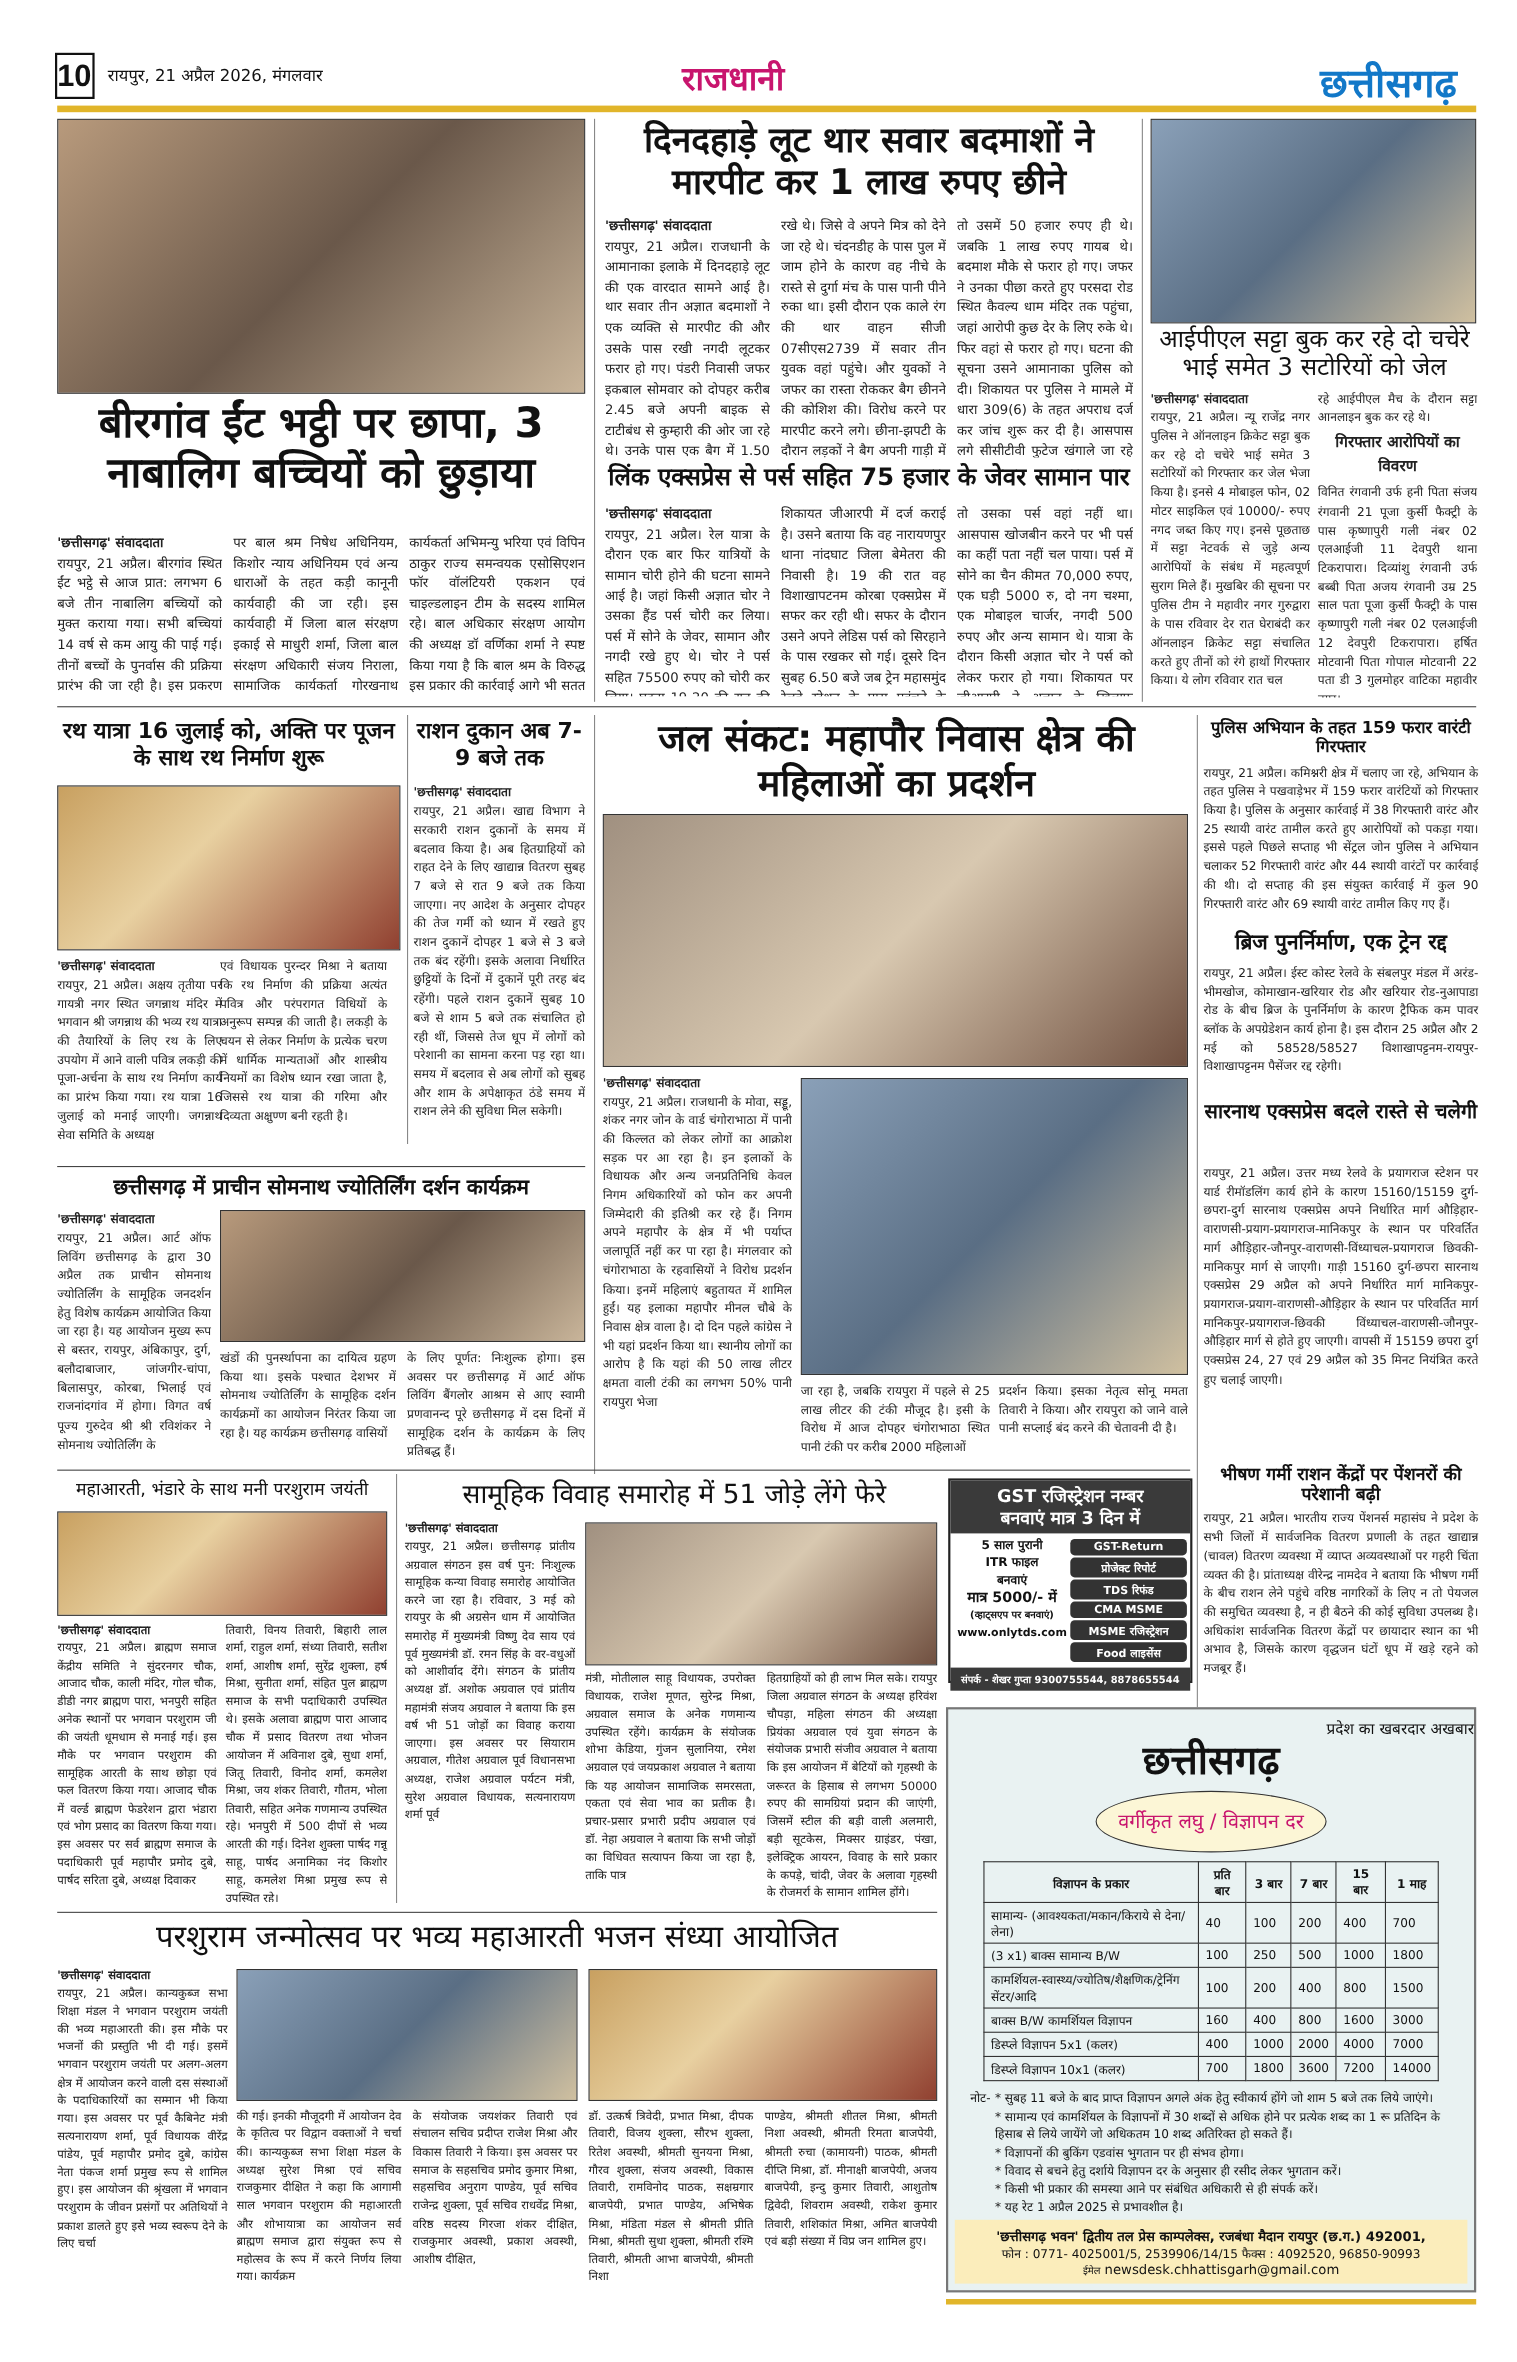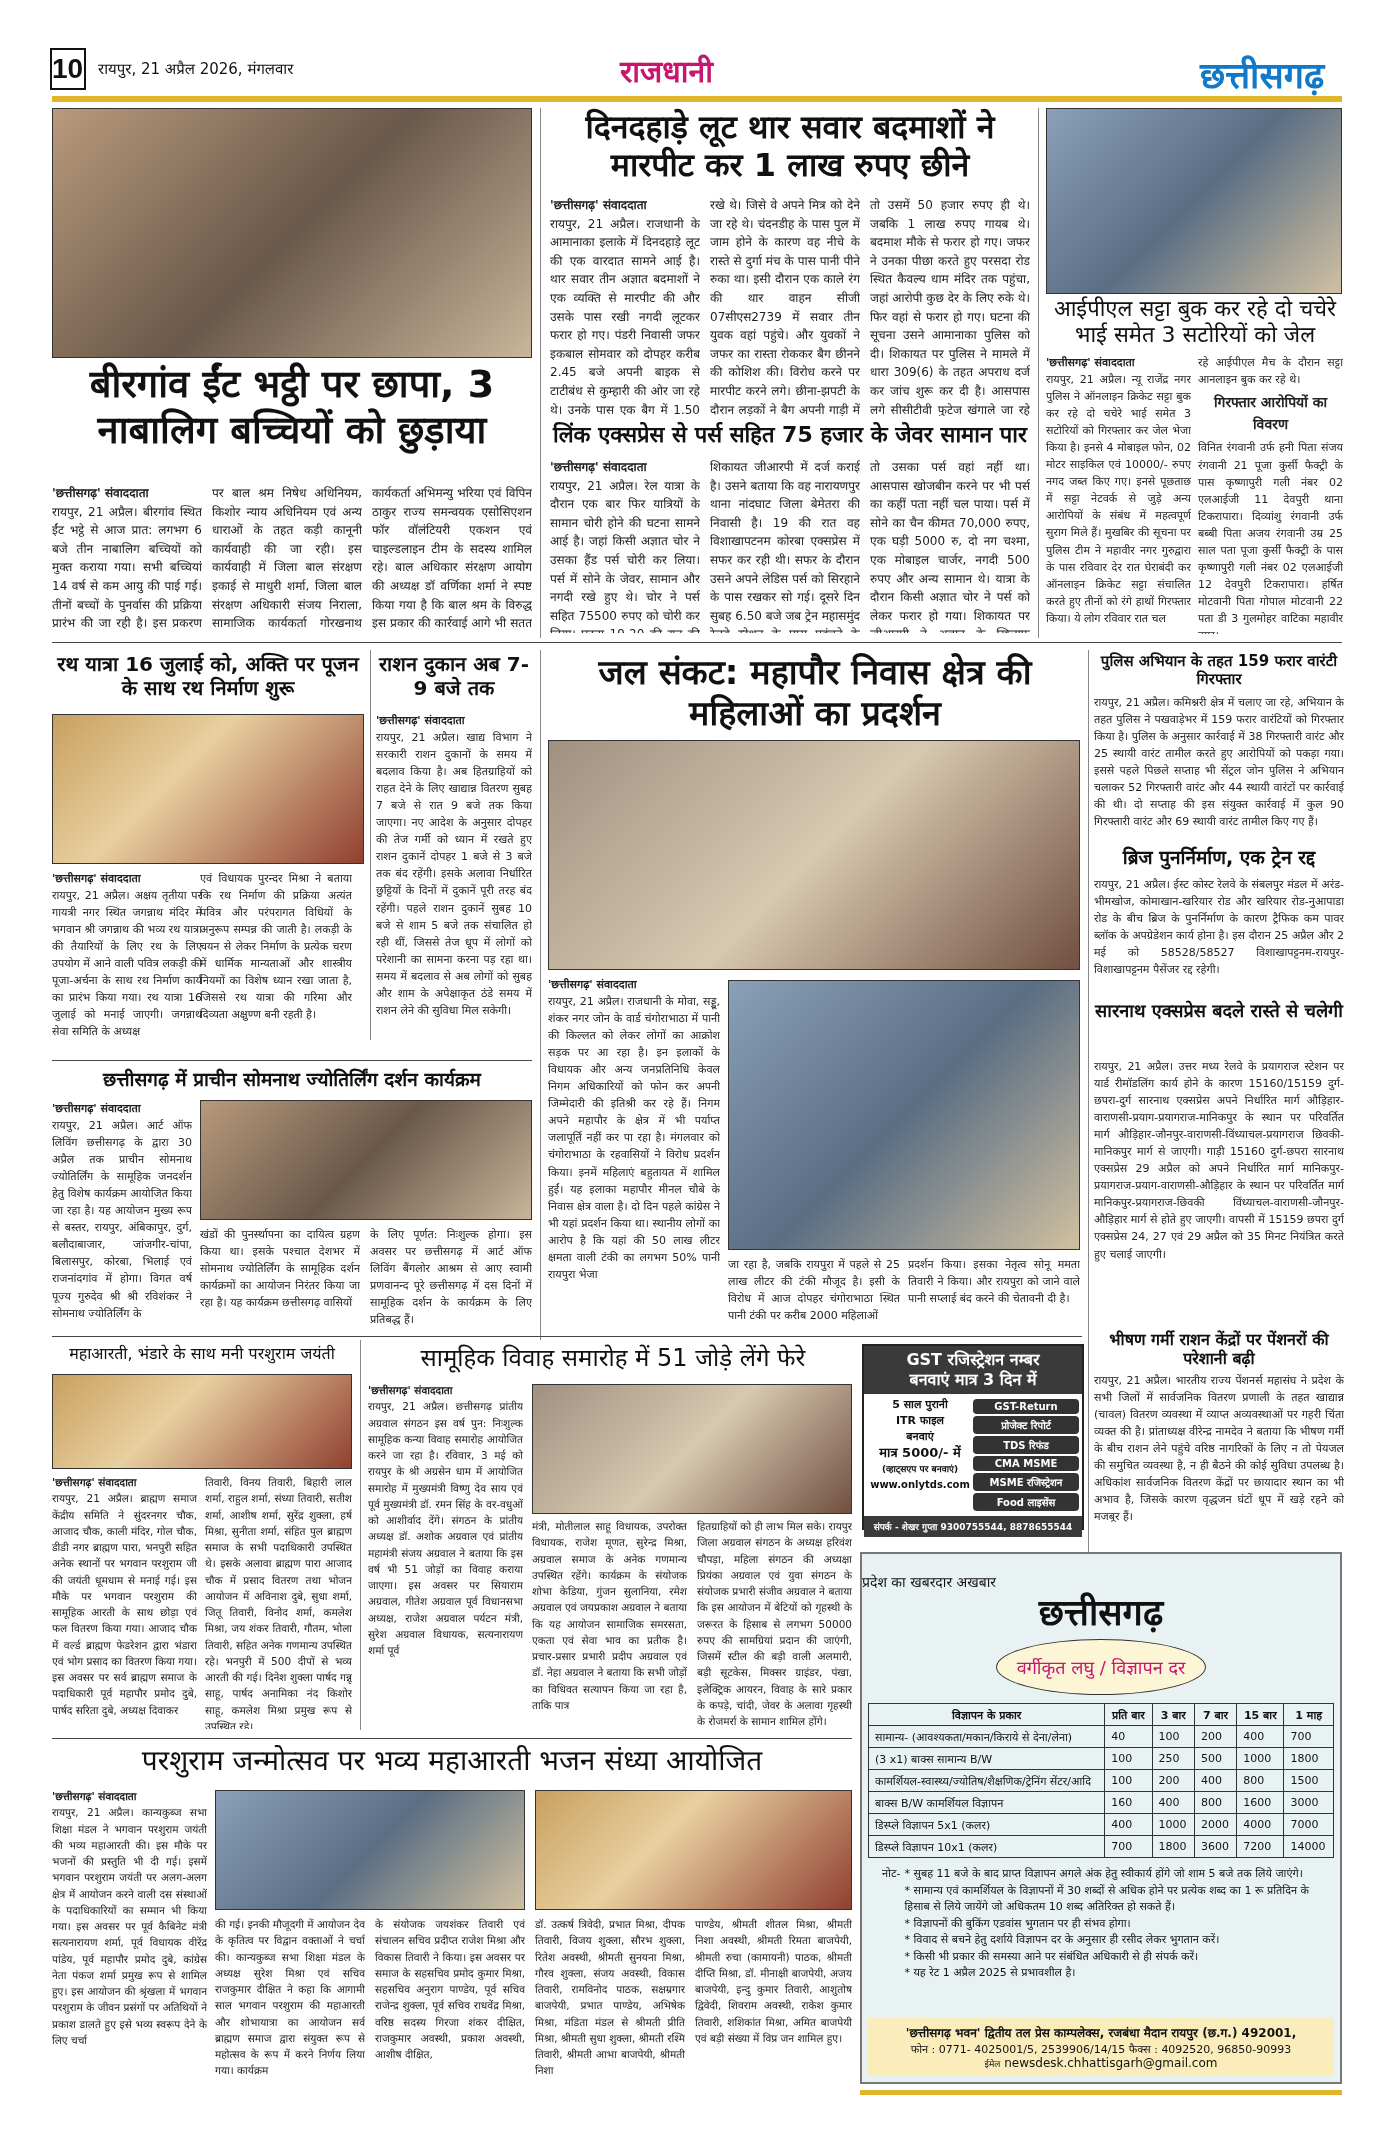--- a/index.html
+++ b/index.html
@@ -155,7 +155,7 @@
 <div class="abs body" style="left:695px;top:1916px;width:157px;height:172px;font-size:10.5px">पाण्डेय, श्रीमती शीतल मिश्रा, श्रीमती निशा अवस्थी, श्रीमती रिमता बाजपेयी, श्रीमती रुचा (कामायनी) पाठक, श्रीमती दीप्ति मिश्रा, डॉ. मीनाक्षी बाजपेयी, अजय बाजपेयी, इन्दु कुमार तिवारी, आशुतोष द्विवेदी, शिवराम अवस्थी, राकेश कुमार तिवारी, शशिकांत मिश्रा, अमित बाजपेयी एवं बड़ी संख्या में विप्र जन शामिल हुए।</div>
 
 <div class="abs rate" style="left:860px;top:1552px;width:482px;height:532px">
-  <div style="text-align:left;font-size:14px;margin-top:18px">प्रदेश का खबरदार अखबार</div>
+  <div style="text-align:right;font-size:14px;margin-top:7px">प्रदेश का खबरदार अखबार</div>
   <div style="text-align:center;font-size:36px;font-weight:bold;line-height:44px">छत्तीसगढ़</div>
   <div class="oval" style="margin:4px auto;width:210px;height:56px;line-height:56px">वर्गीकृत लघु / विज्ञापन दर</div>
   <div style="padding:4px 6px">

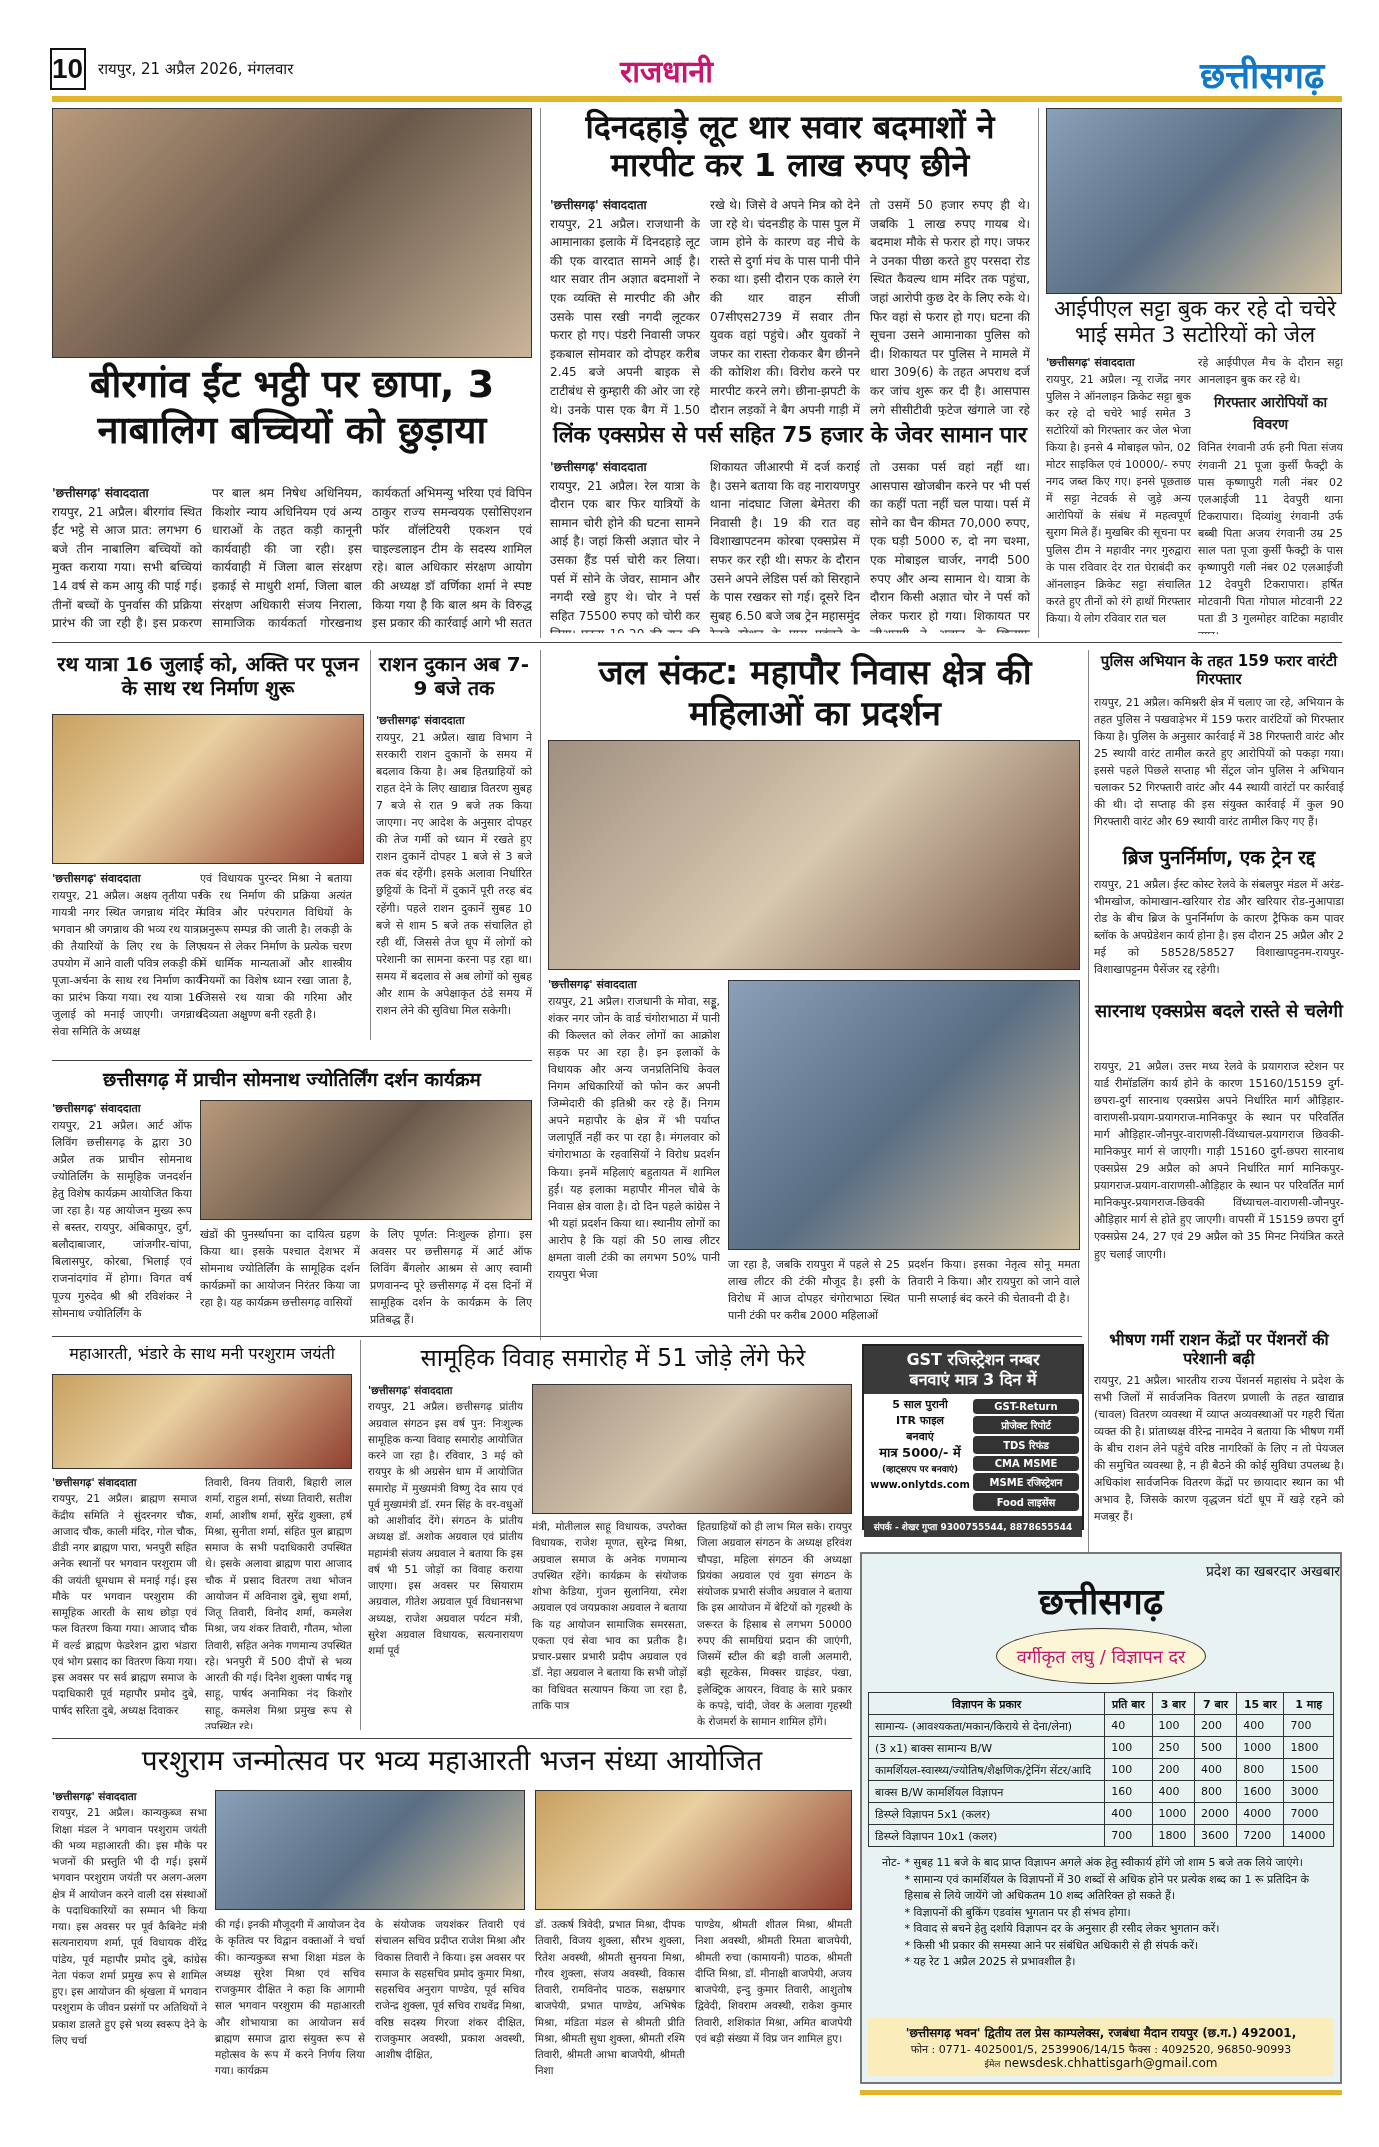--- a/index.html
+++ b/index.html
@@ -158,7 +158,7 @@
   <div style="text-align:right;font-size:14px;margin-top:7px">प्रदेश का खबरदार अखबार</div>
   <div style="text-align:center;font-size:36px;font-weight:bold;line-height:44px">छत्तीसगढ़</div>
   <div class="oval" style="margin:4px auto;width:210px;height:56px;line-height:56px">वर्गीकृत लघु / विज्ञापन दर</div>
-  <div style="padding:4px 6px">
+  <div style="padding:4px 32px">
     <table>
       <thead>
           <tr id="rate-head">

